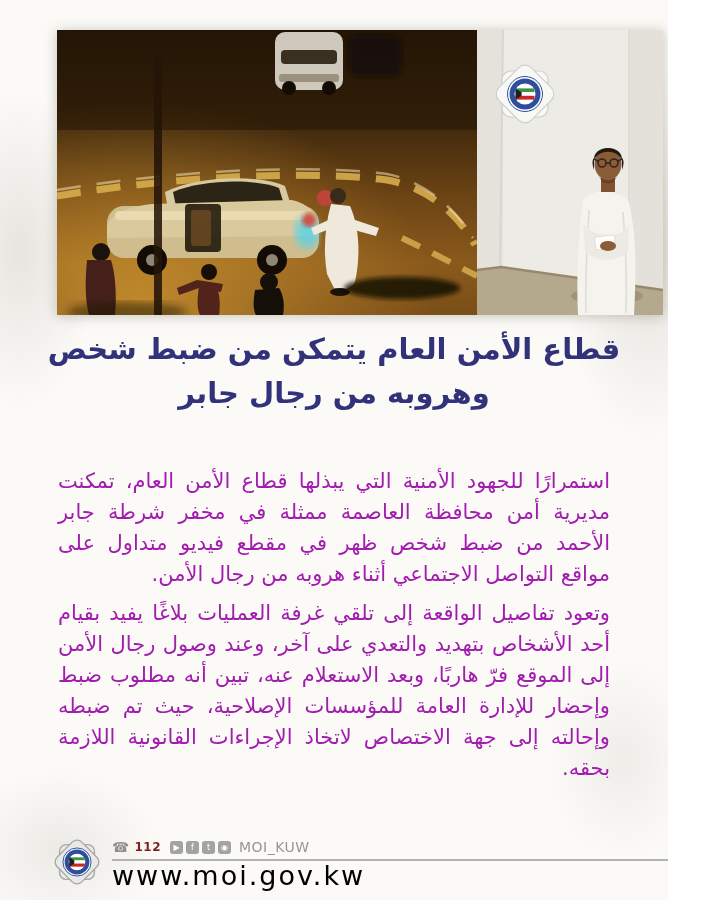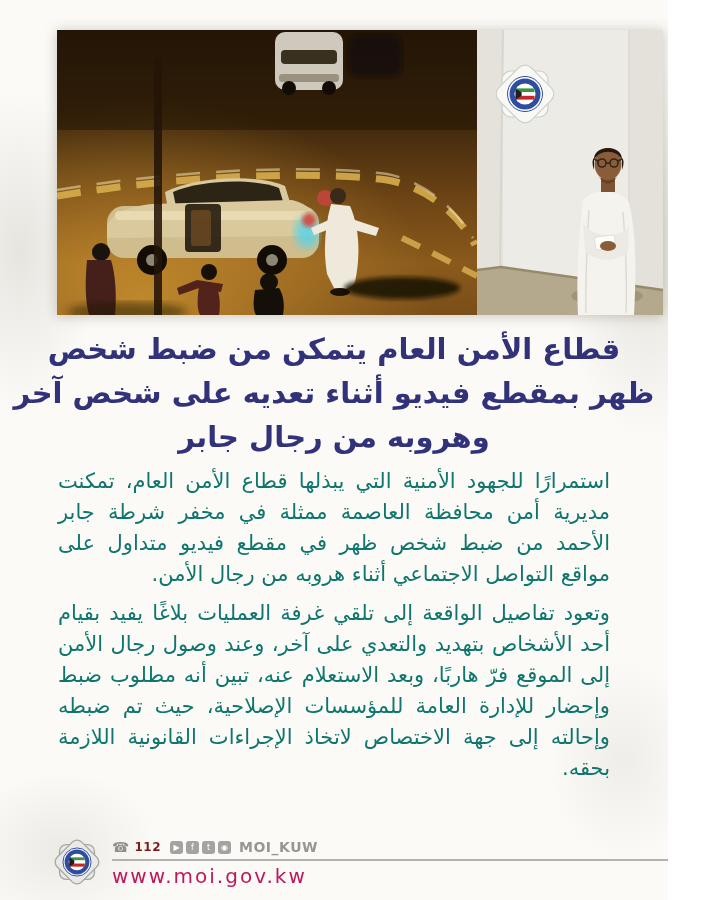--- a/index.html
+++ b/index.html
@@ -202,7 +202,6 @@
 
   <h1 class="headline">
     <span>قطاع الأمن العام يتمكن من ضبط شخص</span>
-    <span>ظهر بمقطع فيديو أثناء تعديه على شخص آخر</span>
     <span>وهروبه من رجال جابر</span>
   </h1>
 

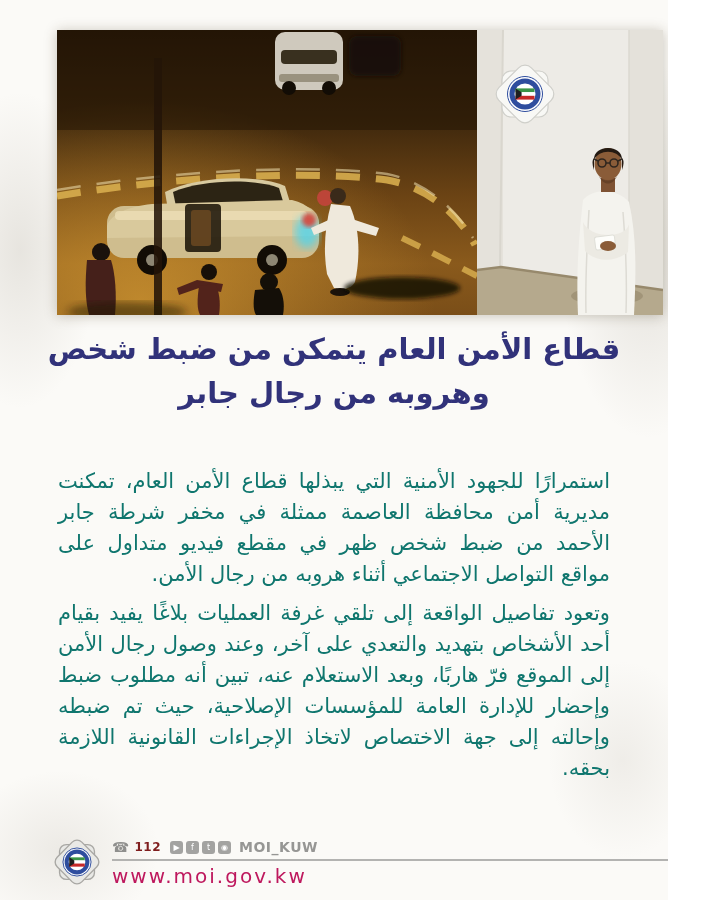--- a/index.html
+++ b/index.html
@@ -32,7 +32,7 @@
   .article{
     position:absolute; top:466px; right:58px; left:58px;
     direction:rtl; text-align:justify; text-align-last:right;
-    color:#0f766e; font-size:21px; line-height:31px;
+    color:#a21caf; font-size:21px; line-height:31px;
   }
   .article p{margin:0 0 8px 0;}
 

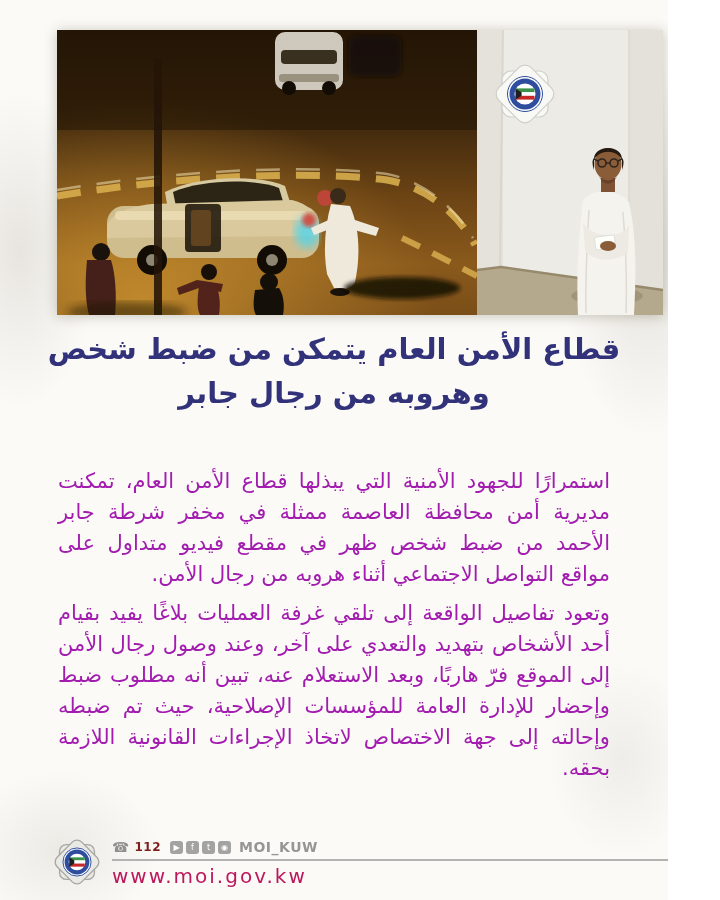--- a/index.html
+++ b/index.html
@@ -50,7 +50,7 @@
     width:13px; height:13px; border-radius:3px; background:#a3a3a1;
     color:#fff; font-size:8px; line-height:13px; text-align:center; overflow:hidden;
   }
-  .handle{font-size:14px; letter-spacing:.5px; color:#969694; margin-left:3px;font-weight:bold;}
+  .handle{font-size:14px; letter-spacing:.5px; color:#969694; margin-left:3px;}
   .footer-divider{height:2px; background:#b3b3b1; margin:3px 0 2px 0;}
   .website{font-size:20px; color:#be185d; letter-spacing:2px; line-height:26px;}
 </style>

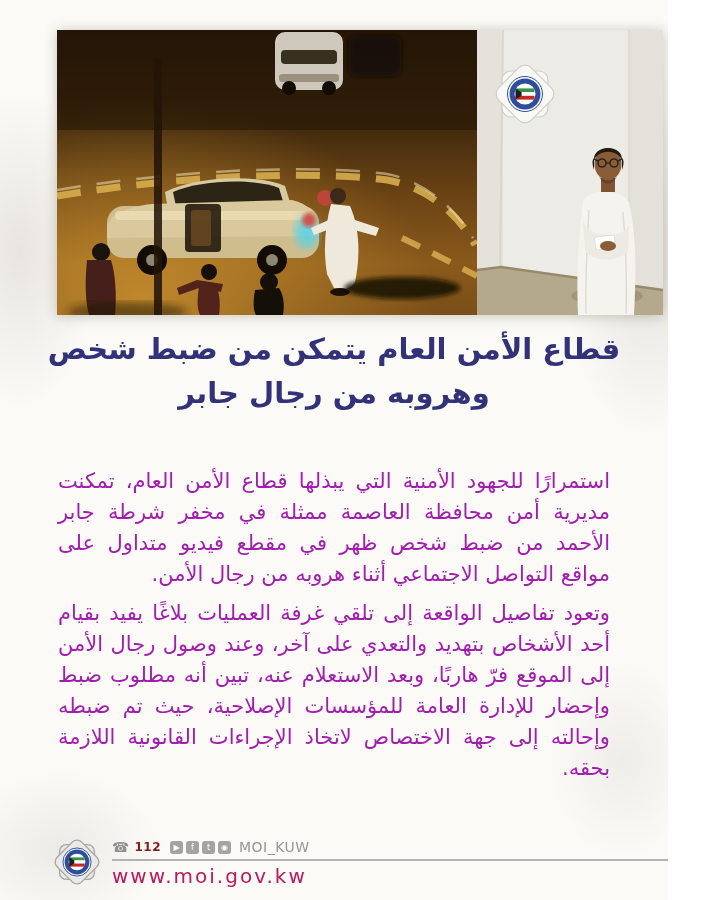--- a/index.html
+++ b/index.html
@@ -52,7 +52,7 @@
   }
   .handle{font-size:14px; letter-spacing:.5px; color:#969694; margin-left:3px;}
   .footer-divider{height:2px; background:#b3b3b1; margin:3px 0 2px 0;}
-  .website{font-size:20px; color:#be185d; letter-spacing:2px; line-height:26px;}
+  .website{font-size:27px; color:#000000; letter-spacing:2px; line-height:26px;}
 </style>
 </head>
 <body>

